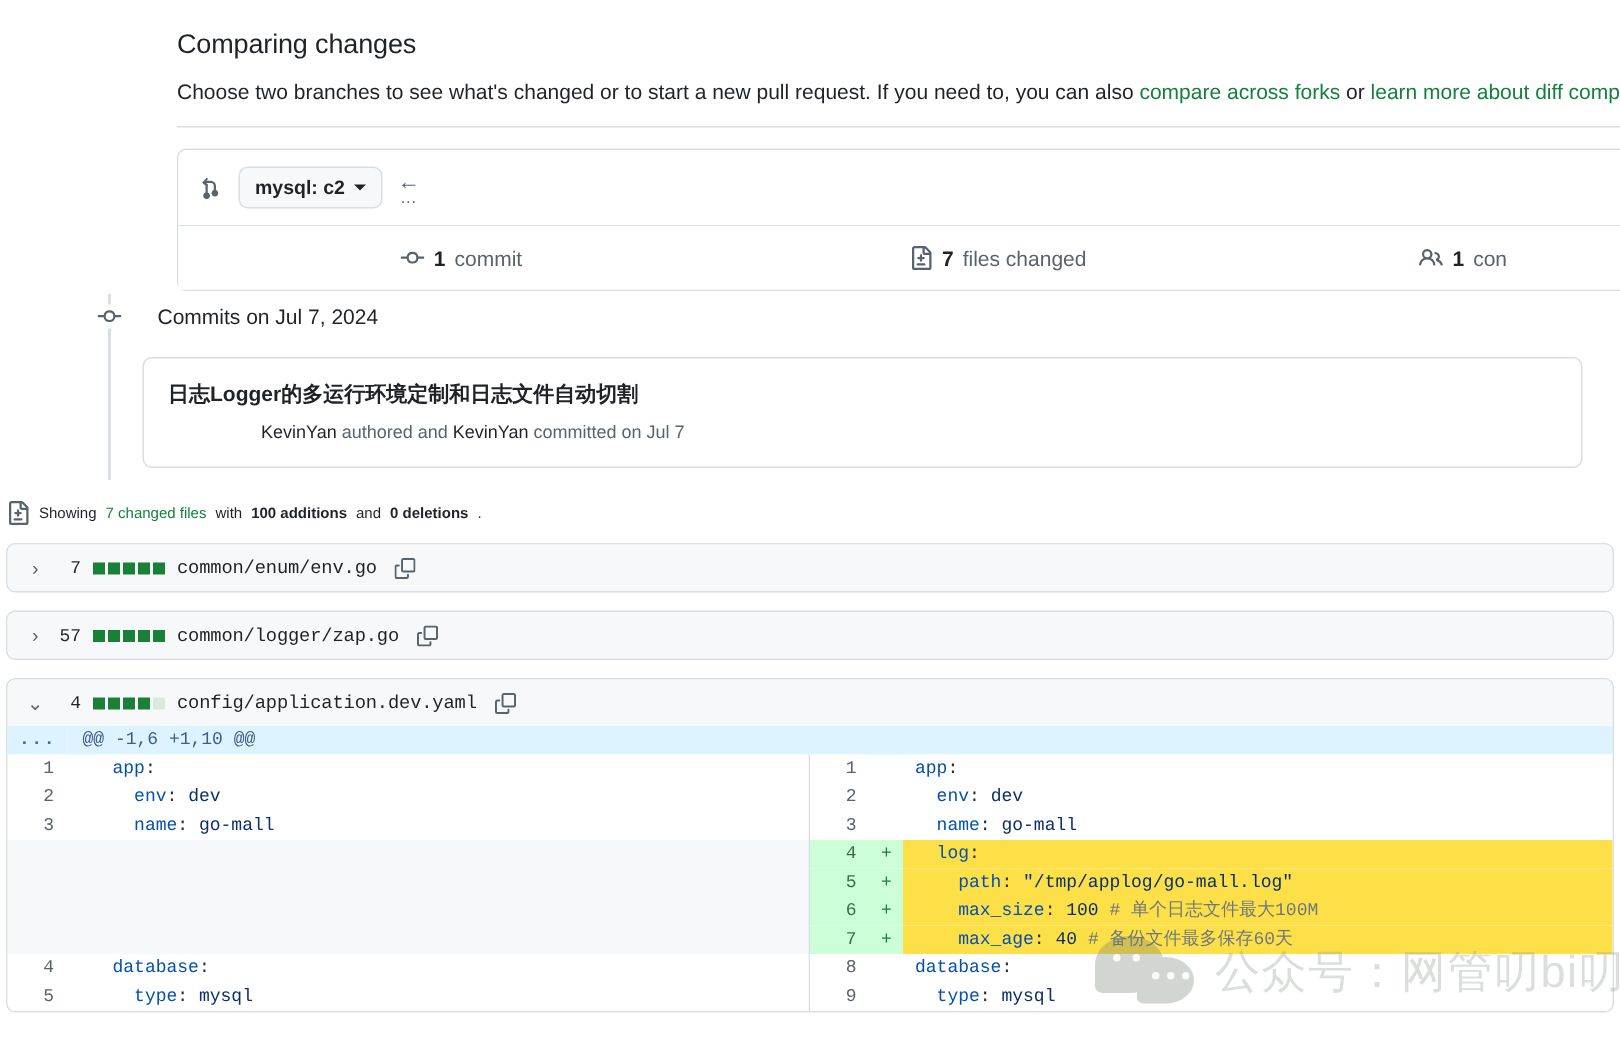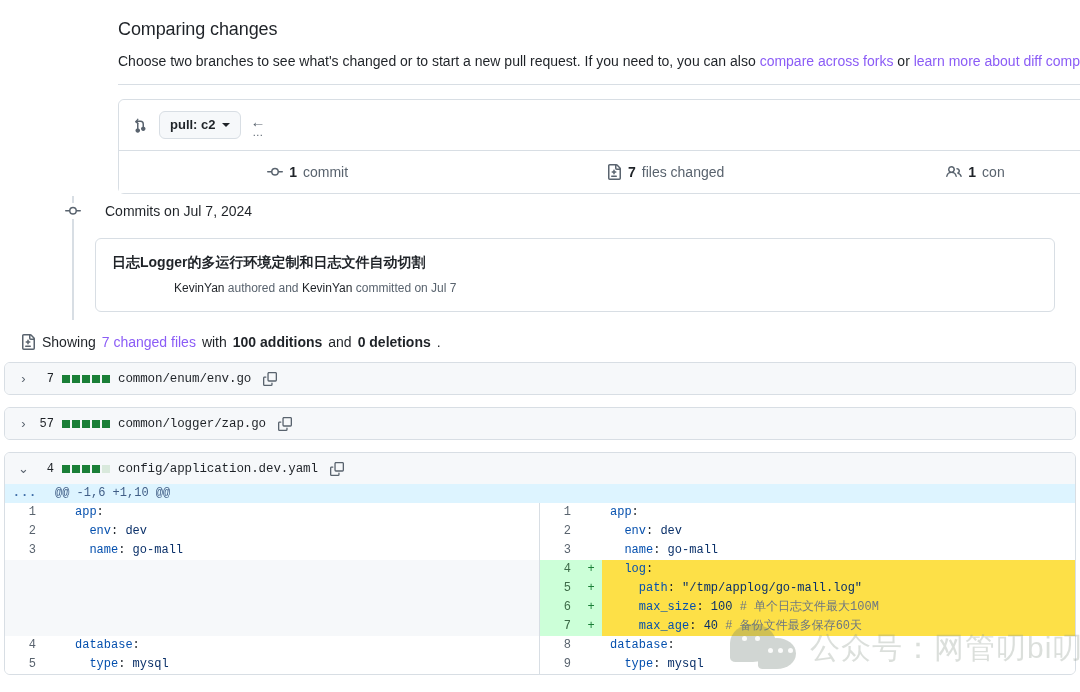--- a/index.html
+++ b/index.html
@@ -24,7 +24,7 @@
     font-size: 14px; line-height: 21px; color: #1f2328;
     white-space: nowrap;
   }
-  .lnk { color: #8b5cf6; text-decoration: none; }
+  .lnk { color: #15803d; text-decoration: none; }
   .header-rule {
     margin: 12px 0 0 118px;
     border-bottom: 1px solid #d8dee4;

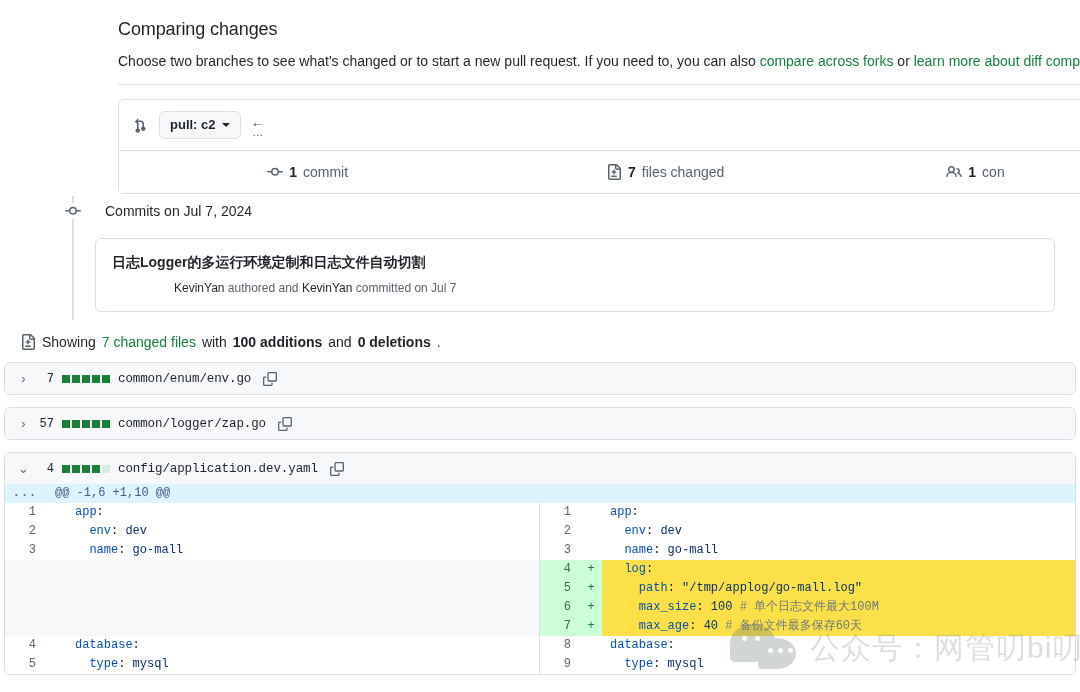--- a/index.html
+++ b/index.html
@@ -232,7 +232,7 @@
           <path d="M11.25 11a.75.75 0 1 0 0 1.5.75.75 0 0 0 0-1.5ZM4.75 13.5a.75.75 0 1 0 0-1.5.75.75 0 0 0 0 1.5Zm.75-2.122V6.5a.75.75 0 0 0-1.5 0v4.878a2.251 2.251 0 1 0 1.5 0Z"></path>
         </svg>
         <button class="branch-btn">
-          <span>pull: c2</span>
+          <span>mysql: c2</span>
           <span class="caret"></span>
         </button>
         <div class="arrow-col">

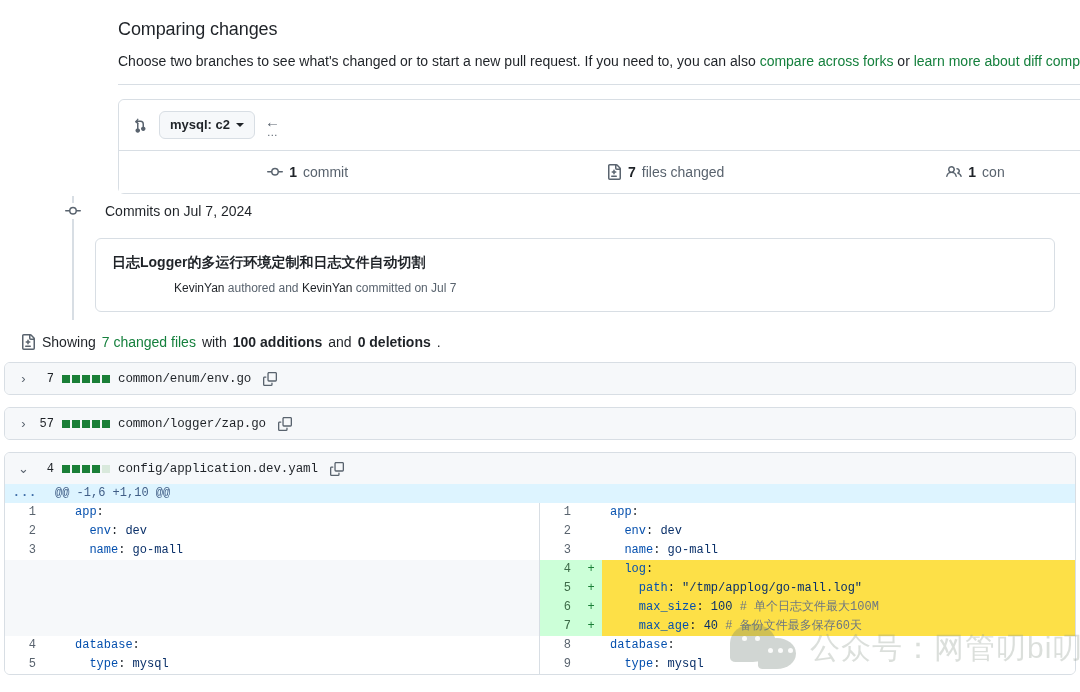--- a/index.html
+++ b/index.html
@@ -123,9 +123,9 @@
   
   .showing {
     display: flex; align-items: center; gap: 6px;
-    padding: 0 0 0 20px;
+    padding: 0 0 0 4px;
     margin-top: 22px;
-    font-size: 14px; color: #1f2328;
+    font-size: 10px; color: #1f2328;
     white-space: nowrap;
   }
   .showing b { font-weight: 600; }

